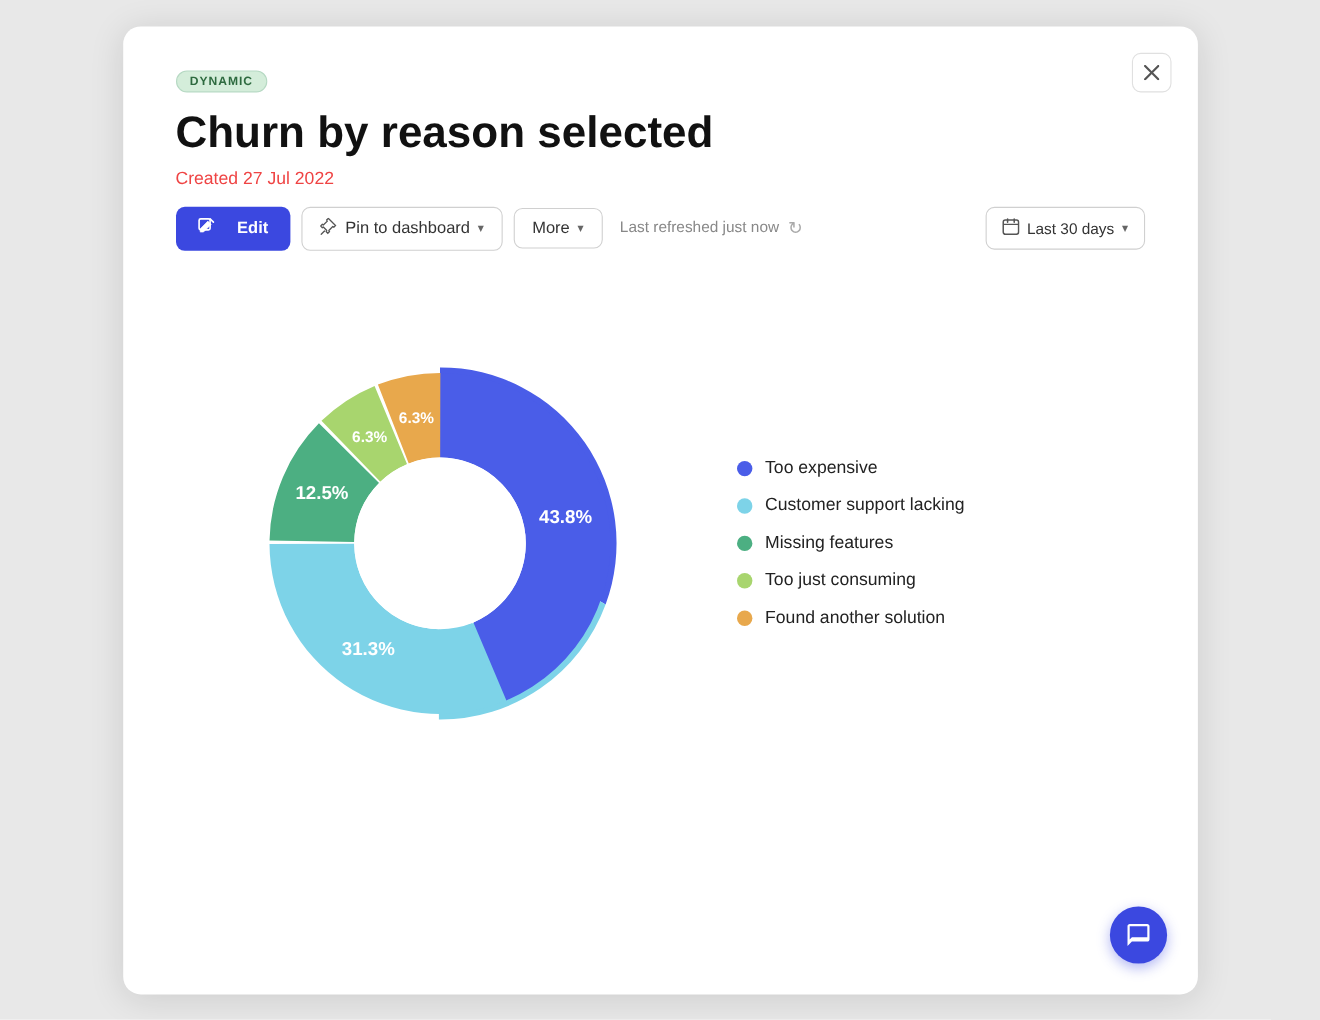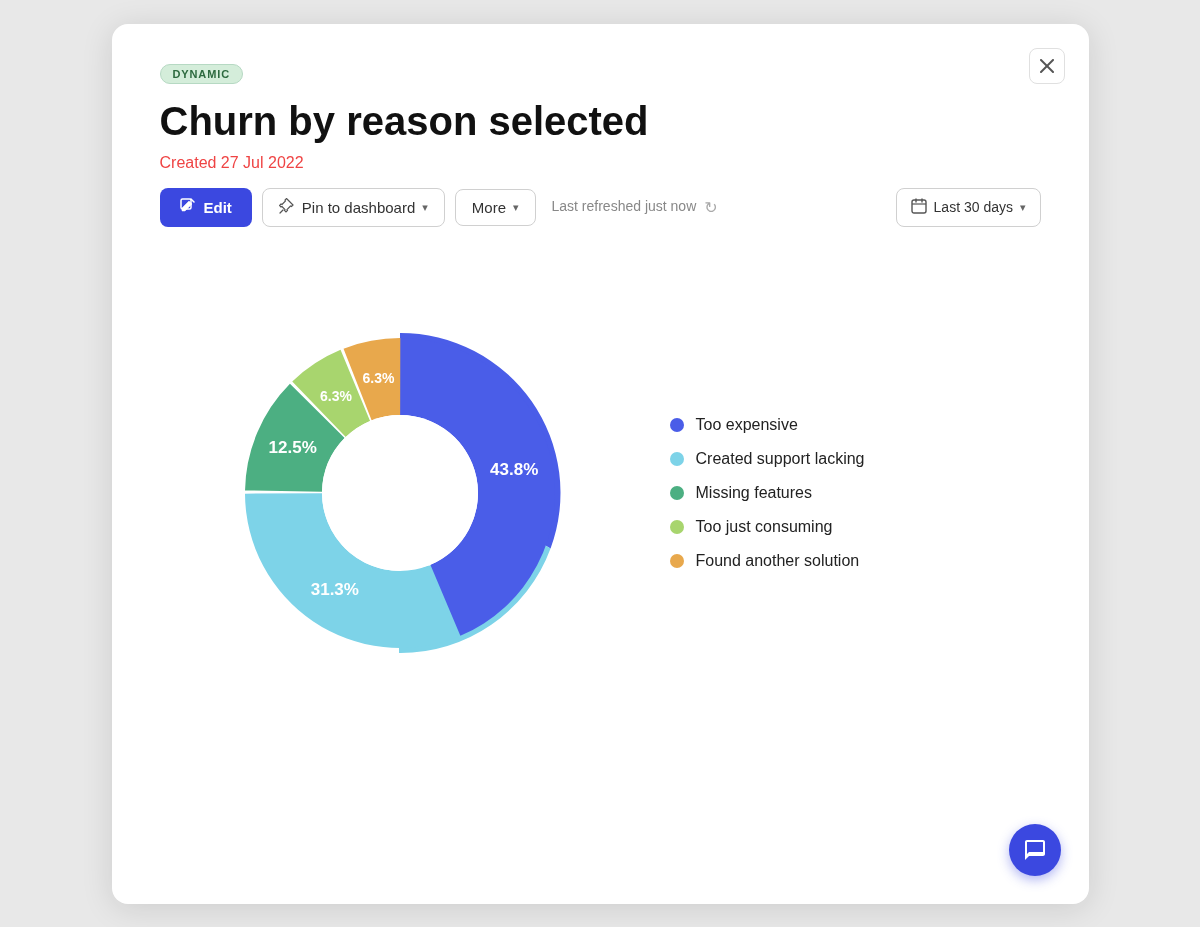--- a/index.html
+++ b/index.html
@@ -78,7 +78,7 @@
       cursor: pointer;
       display: flex;
       align-items: center;
-      gap: 8px;
+      gap: 20px;
     }
     .btn-outline {
       background: #fff;

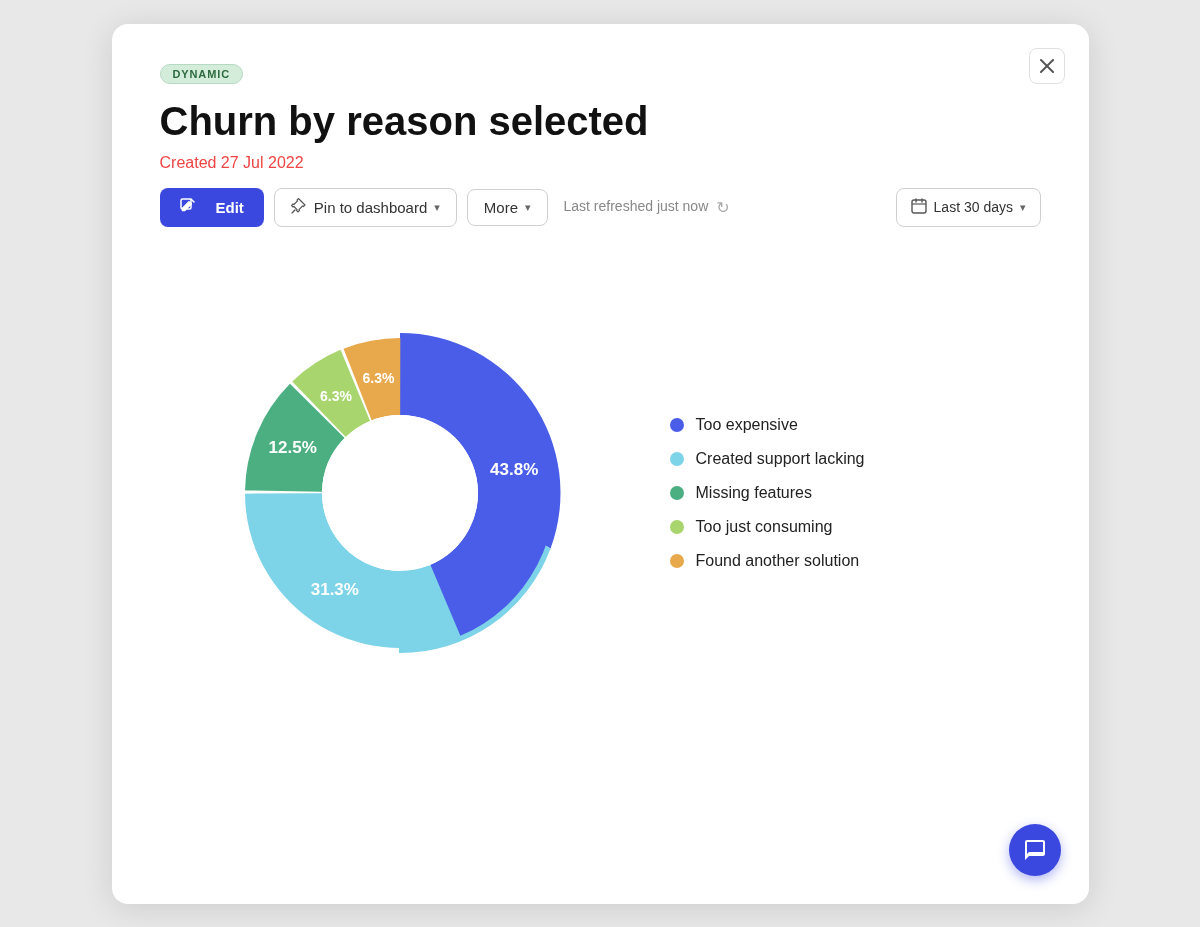--- a/index.html
+++ b/index.html
@@ -283,7 +283,7 @@
   </div>
         <div class="legend-item">
     <span class="legend-dot" style="background:#7dd3e8"></span>
-    <span>Created support lacking</span>
+    <span>Customer support lacking</span>
   </div>
         <div class="legend-item">
     <span class="legend-dot" style="background:#4caf82"></span>

